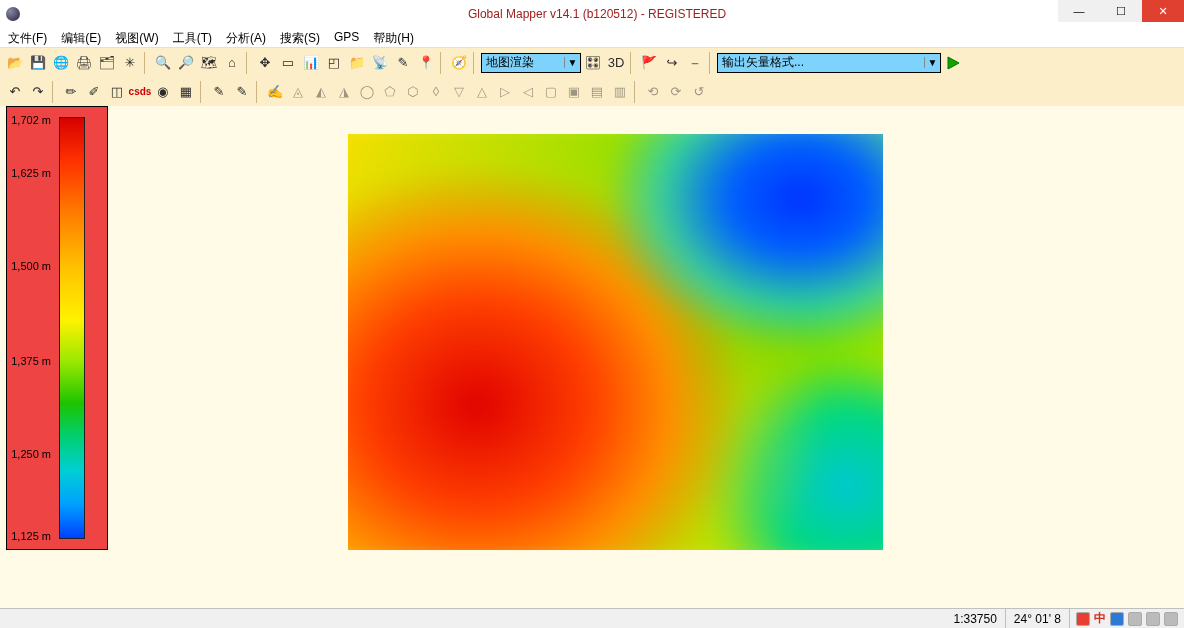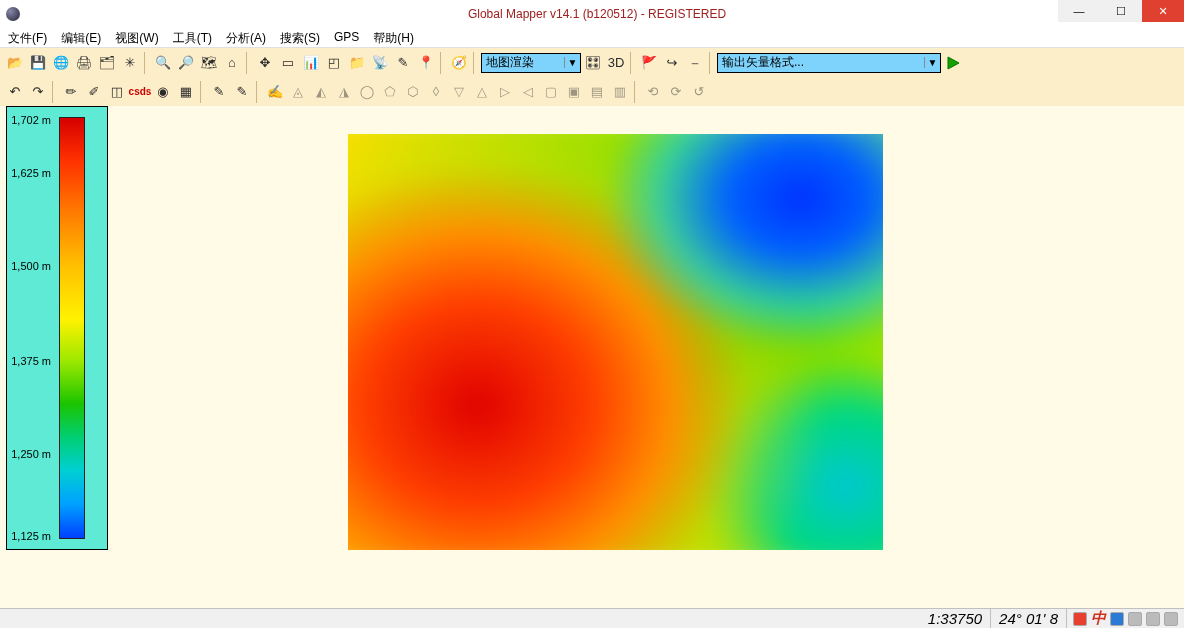--- a/index.html
+++ b/index.html
@@ -35,7 +35,7 @@
 .workspace { position: absolute; top: 106px; left: 0; right: 0; bottom: 20px; background: #fffbe6; }
 
 
-.legend { position: absolute; top: 0px; left: 6px; width: 102px; height: 444px; border: 1px solid #000; background: #5eead4; display: flex; }
+.legend { position: absolute; top: 0px; left: 6px; width: 102px; height: 444px; border: 1px solid #000; background: #ef4444; display: flex; }
 .legend-labels { width: 48px; position: relative; }
 .leg-lab { position: absolute; right: 4px; font-size: 11px; color: #000; transform: translateY(-50%); white-space: nowrap; }
 .legend-bar { width: 26px; margin: 10px 10px 10px 4px; background: linear-gradient(to bottom, #d60000 0%, #ff3000 10%, #ff7800 22%, #ffbf00 35%, #fff200 48%, #9be800 58%, #1cc400 68%, #00cf73 76%, #00cfd4 84%, #00a0ff 92%, #0040ff 100%); border:1px solid #222; }

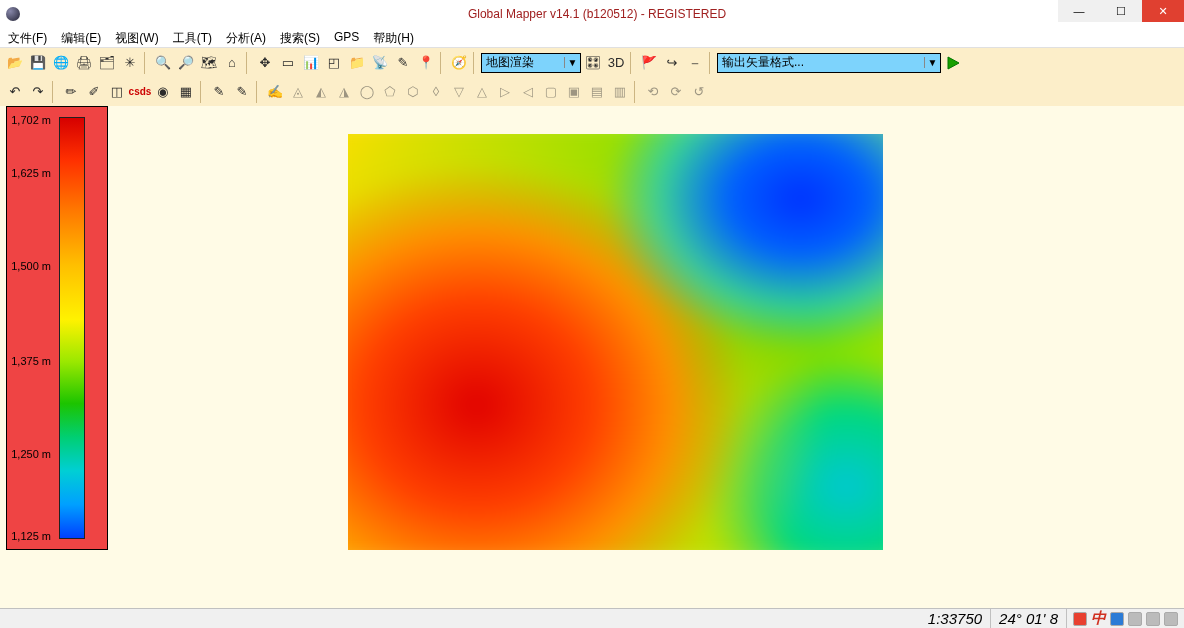--- a/index.html
+++ b/index.html
@@ -61,7 +61,7 @@
 }
 
 
-.statusbar { position: absolute; bottom: 0; left: 0; right: 0; height: 20px; background: #f0f0f0; border-top: 1px solid #c0c0c0; display: flex; align-items: center; font-size: 15px; color: #000; font-style: italic; }
+.statusbar { position: absolute; bottom: 0; left: 0; right: 0; height: 20px; background: #f0f0f0; border-top: 1px solid #c0c0c0; display: flex; align-items: center; font-size: 12px; color: #000; }
 .statusbar .seg { padding: 0 8px; border-right: 1px solid #c0c0c0; height: 100%; display: flex; align-items: center; white-space: nowrap; }
 .statusbar .spacer { flex: 1; }
 .tray { display: flex; gap: 4px; padding: 0 6px; align-items: center; }

